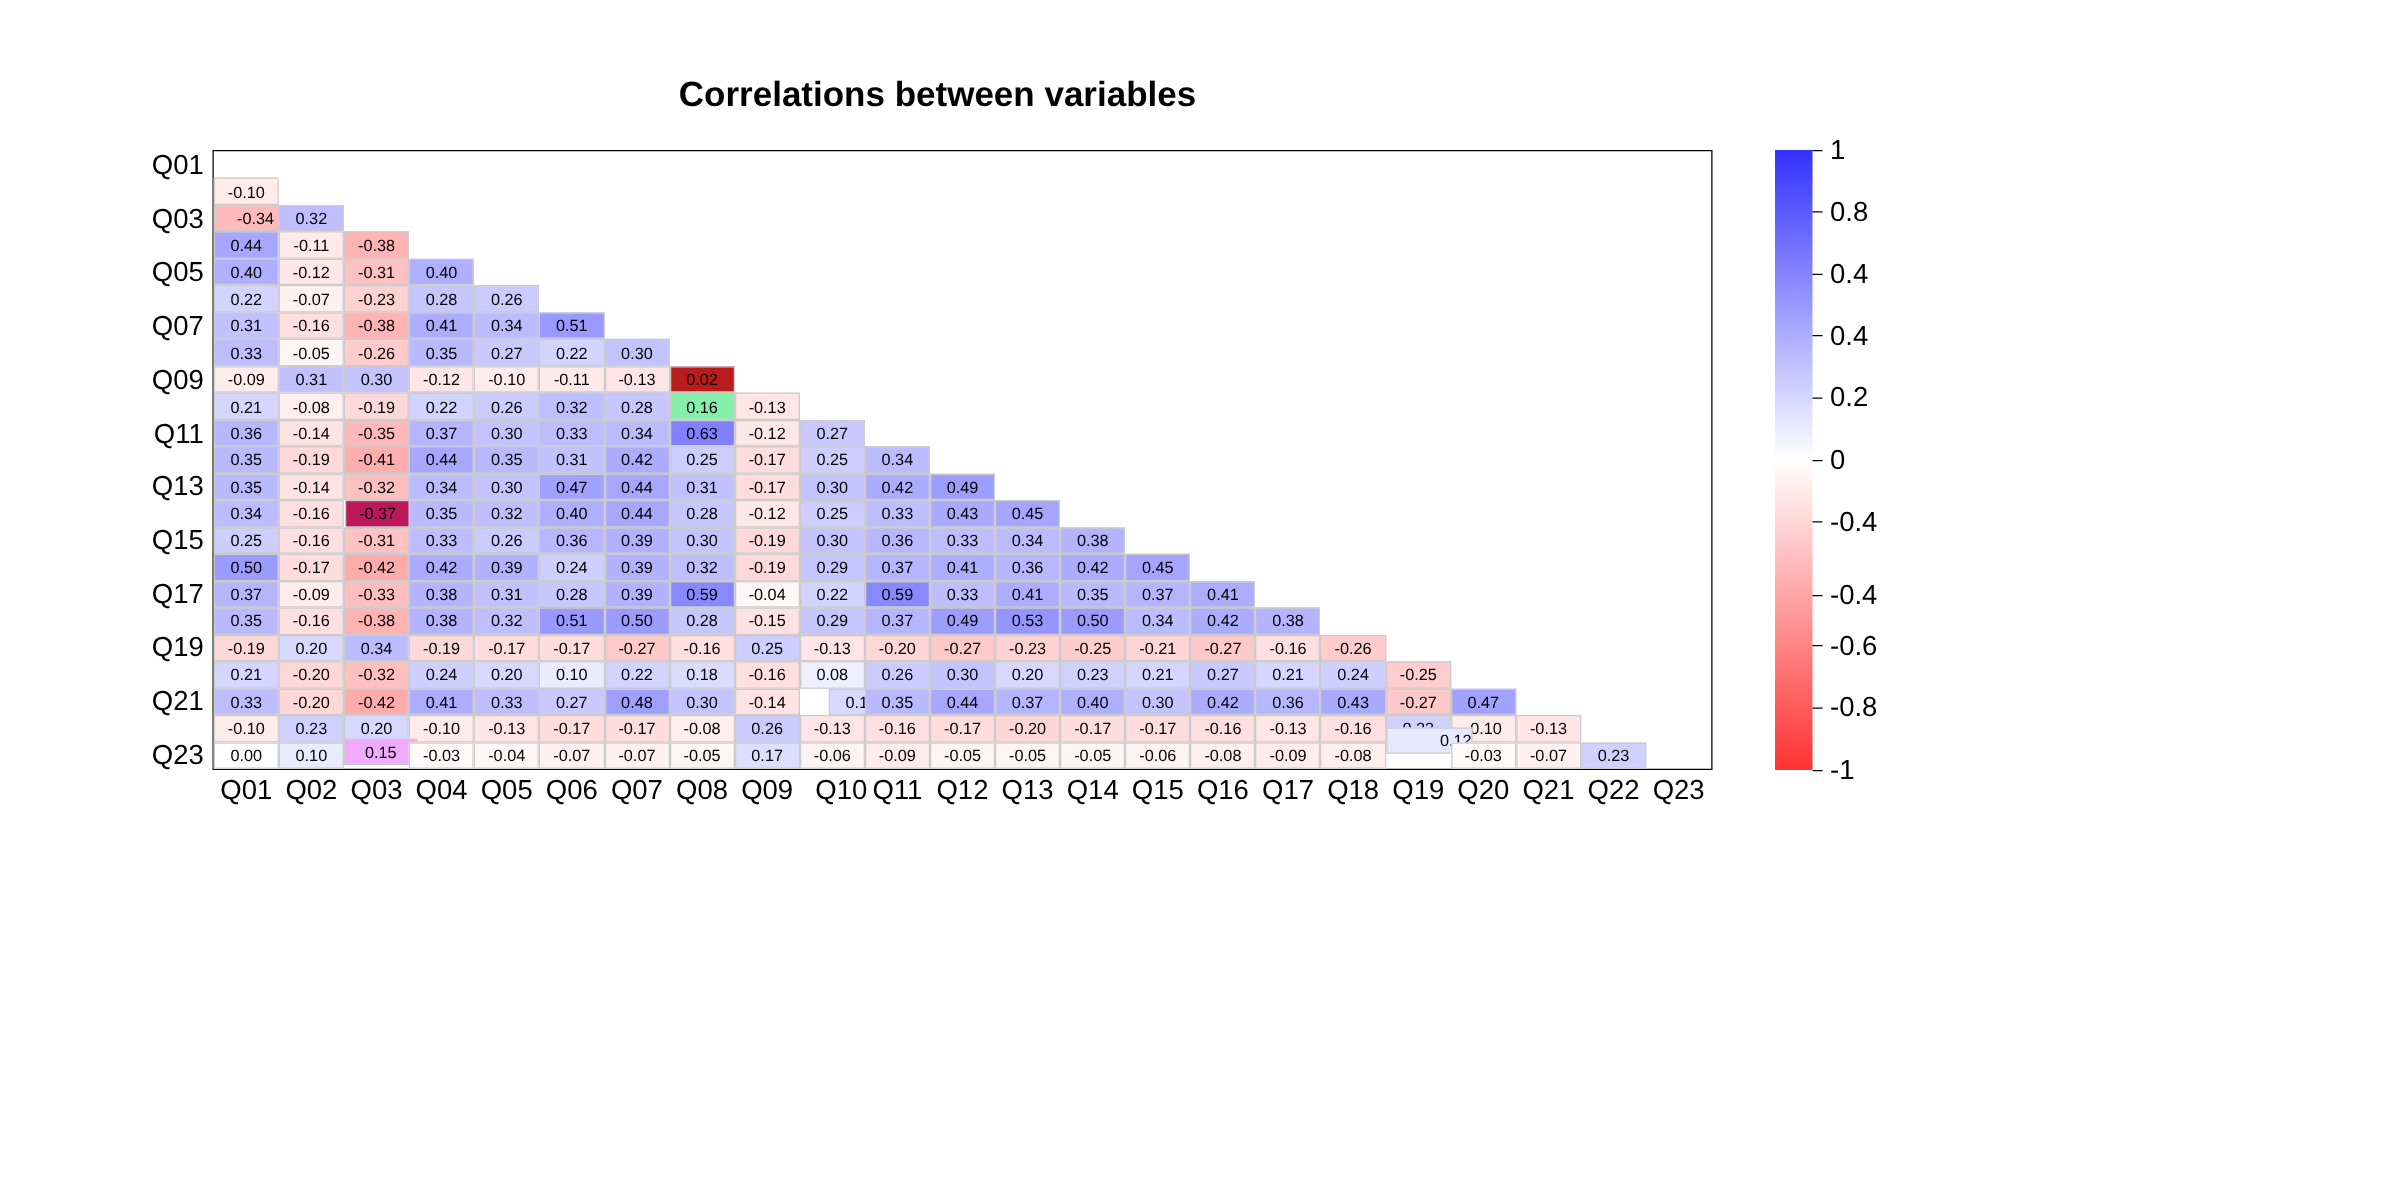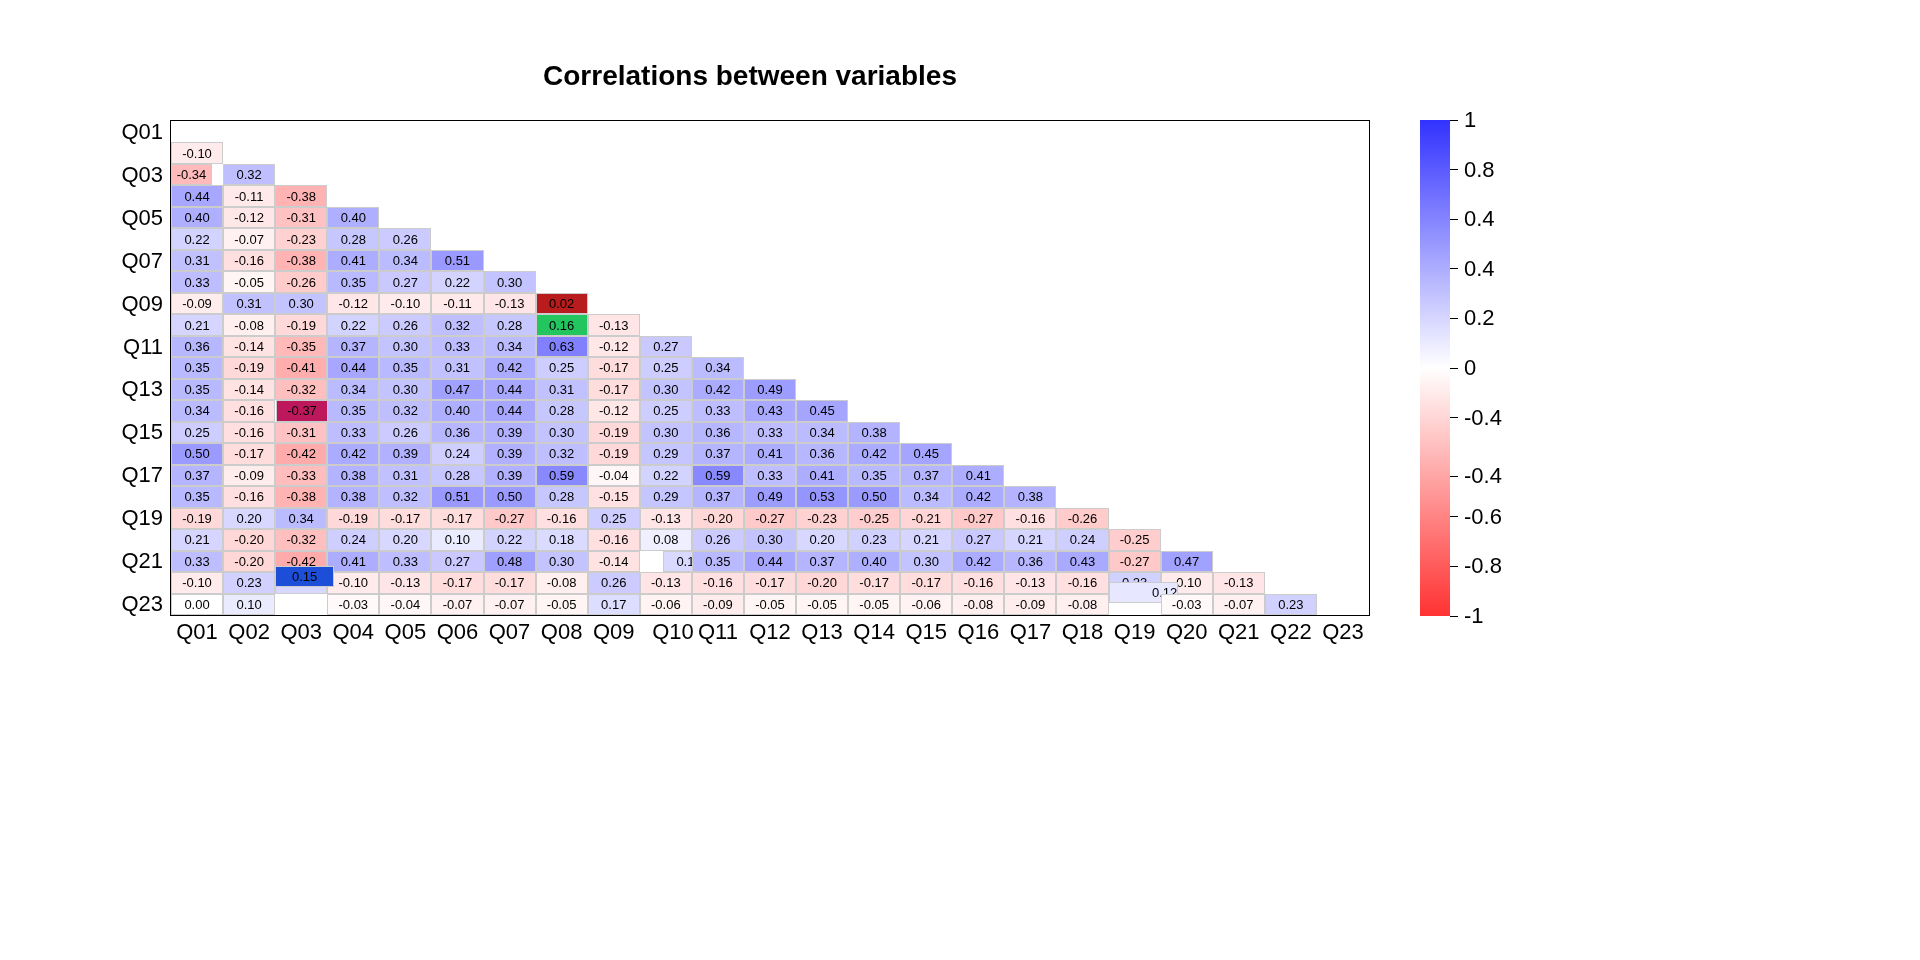--- a/index.html
+++ b/index.html
@@ -95,7 +95,7 @@
 <div class="title">Correlations between variables</div>
 <div class="plot-area" id="plot">
     <div class="cell" style="left: 0px; top: 21.4783px; width: 52.087px; height: 21.4783px; background: rgb(255, 235, 235);">-0.10</div>
-    <div class="cell" style="left: 0px; top: 42.9565px; width: 41px; height: 21.4783px; background: rgb(255, 187, 187);">-0.34</div>
+    <div class="cell" style="left: 0px; top: 42.9565px; width: 67px; height: 21.4783px; background: rgb(255, 187, 187);">-0.34</div>
     <div class="cell" style="left: 52.087px; top: 42.9565px; width: 52.087px; height: 21.4783px; background: rgb(191, 191, 255);">0.32</div>
     <div class="cell" style="left: 0px; top: 64.4348px; width: 52.087px; height: 21.4783px; background: rgb(167, 167, 255);">0.44</div>
     <div class="cell" style="left: 52.087px; top: 64.4348px; width: 52.087px; height: 21.4783px; background: rgb(255, 233, 233);">-0.11</div>

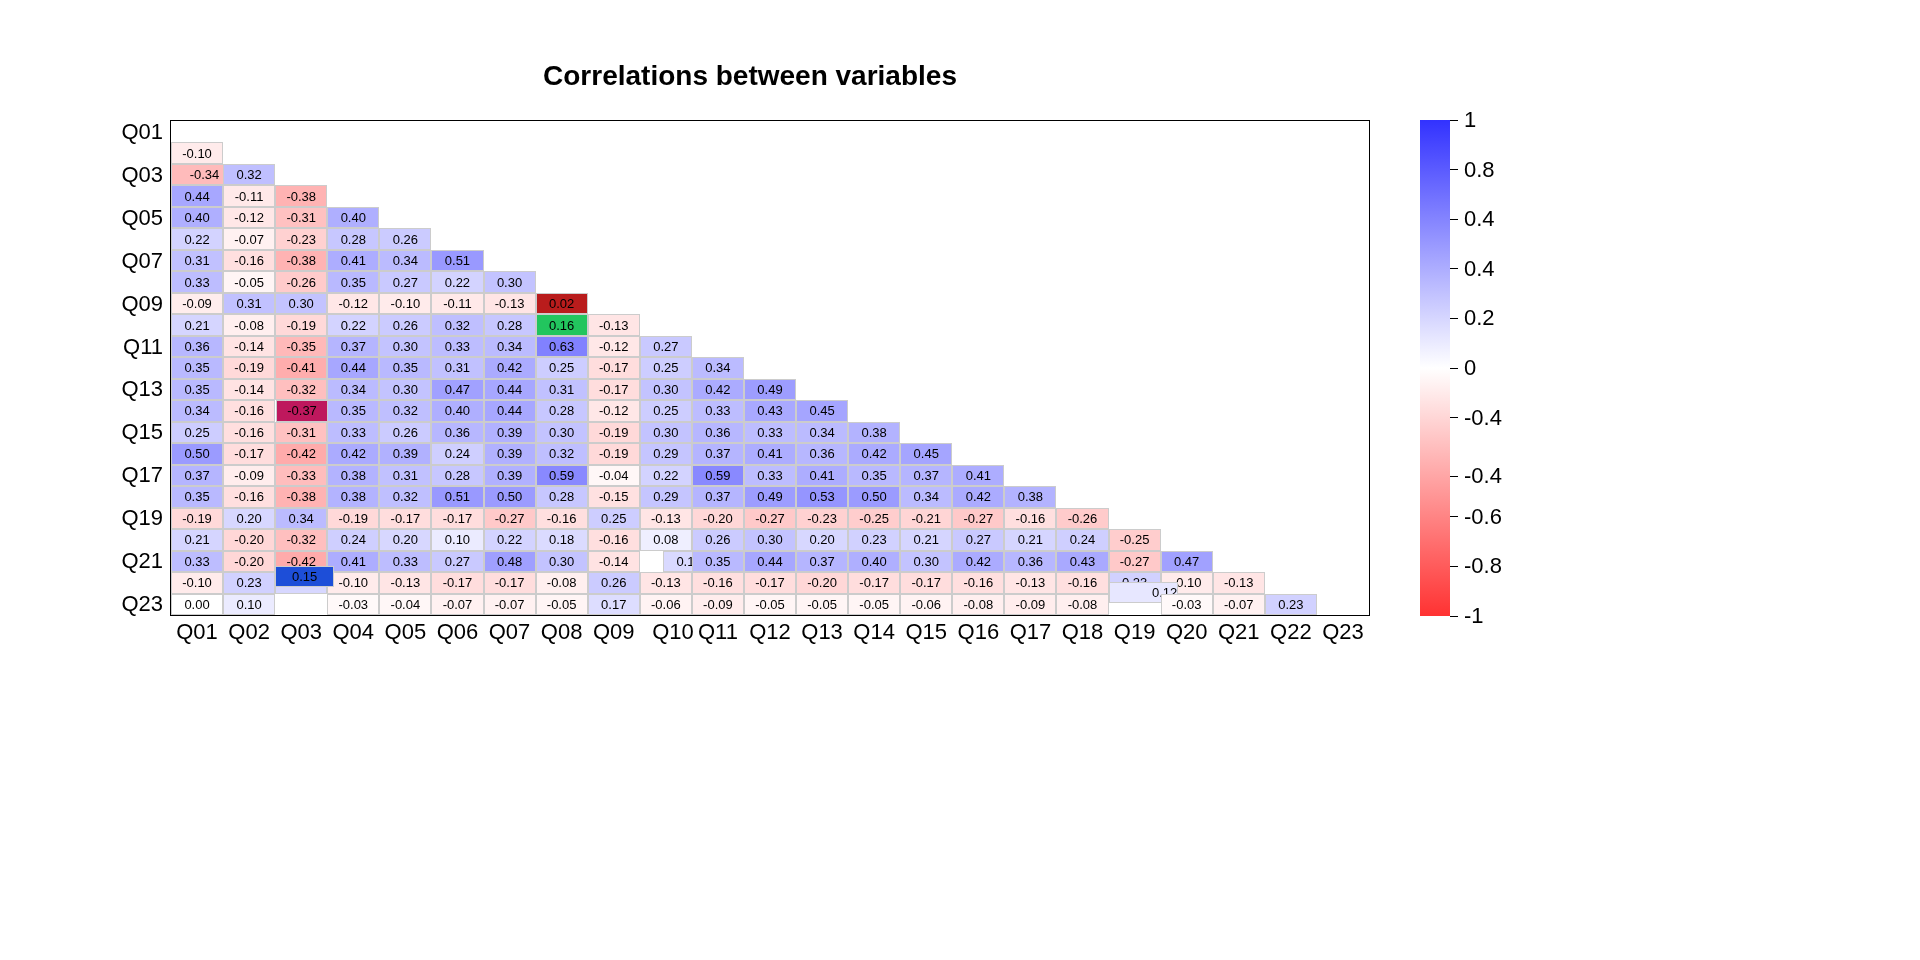--- a/index.html
+++ b/index.html
@@ -137,7 +137,7 @@
     <div class="cell" style="left: 208.348px; top: 193.304px; width: 52.087px; height: 21.4783px; background: rgb(203, 203, 255);">0.26</div>
     <div class="cell" style="left: 260.435px; top: 193.304px; width: 52.087px; height: 21.4783px; background: rgb(191, 191, 255);">0.32</div>
     <div class="cell" style="left: 312.522px; top: 193.304px; width: 52.087px; height: 21.4783px; background: rgb(199, 199, 255);">0.28</div>
-    <div class="cell" style="left: 364.609px; top: 193.304px; width: 52.087px; height: 21.4783px; background: #22c55e;">0.16</div>
+    <div class="cell" style="left: 364.609px; top: 193.304px; width: 52.087px; height: 21.4783px; background: #86efac;">0.16</div>
     <div class="cell" style="left: 416.696px; top: 193.304px; width: 52.087px; height: 21.4783px; background: rgb(255, 229, 229);">-0.13</div>
     <div class="cell" style="left: 0px; top: 214.783px; width: 52.087px; height: 21.4783px; background: rgb(183, 183, 255);">0.36</div>
     <div class="cell" style="left: 52.087px; top: 214.783px; width: 52.087px; height: 21.4783px; background: rgb(255, 227, 227);">-0.14</div>

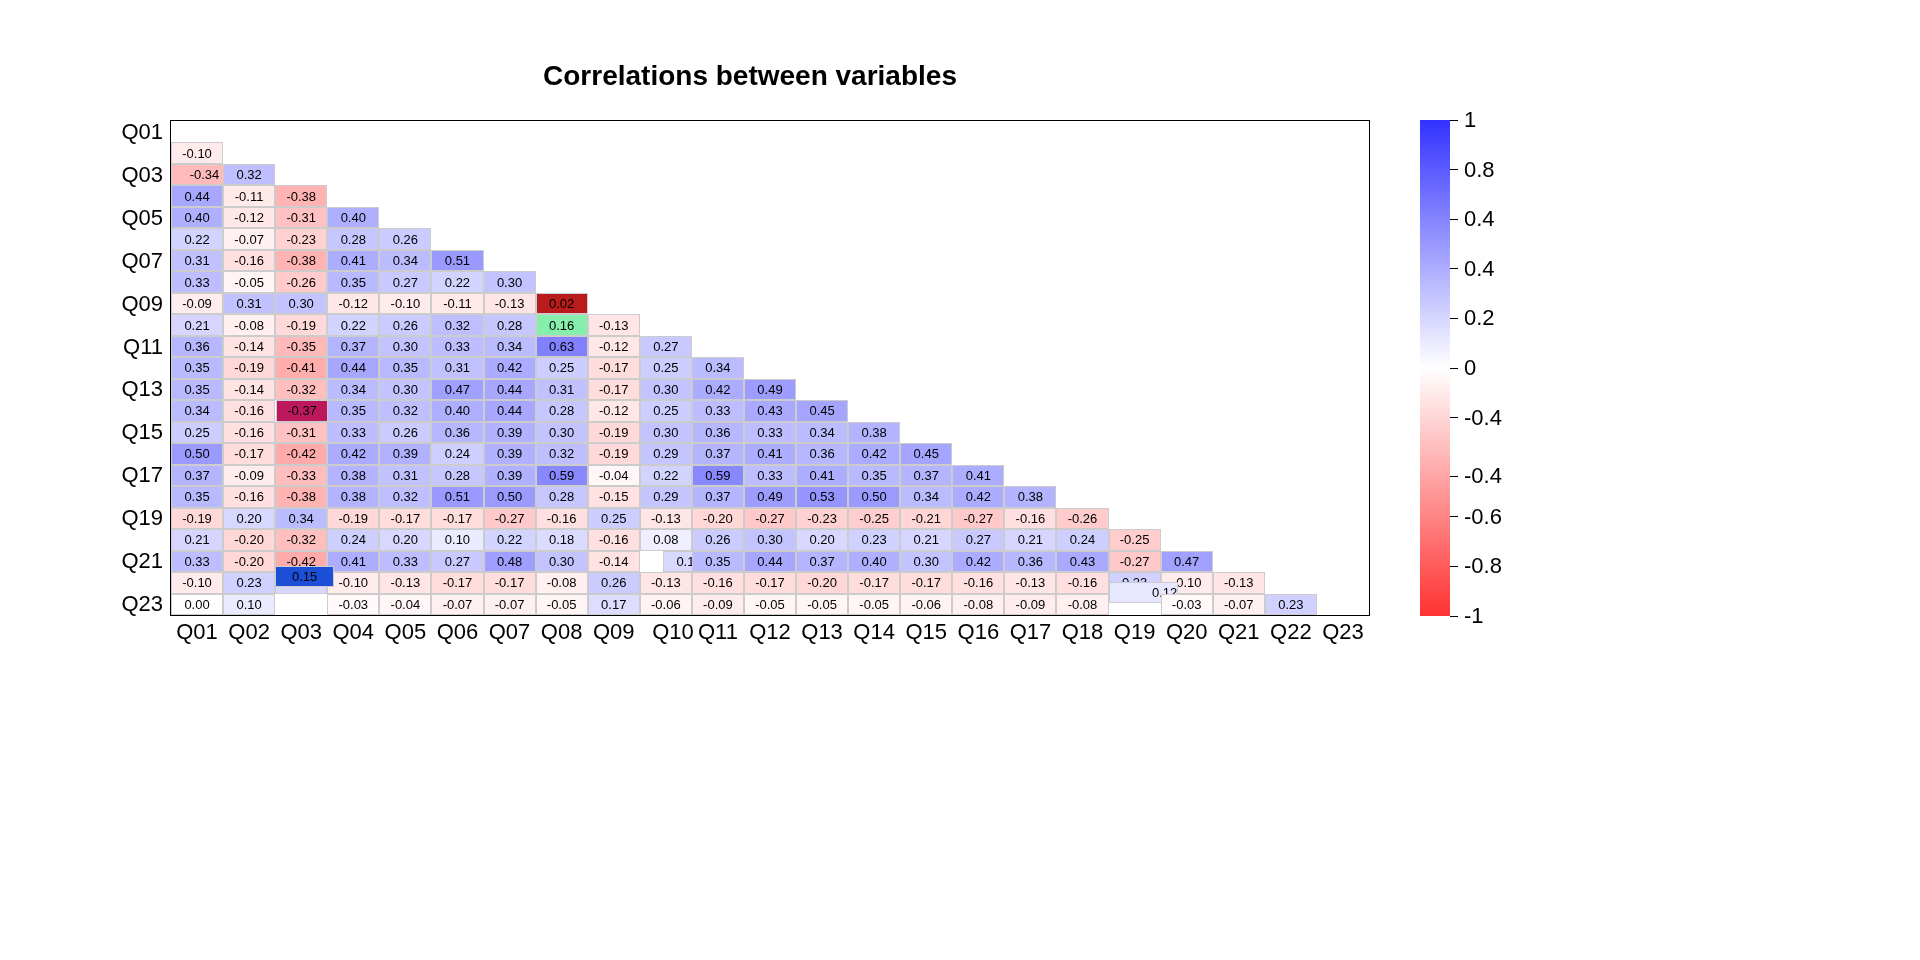--- a/index.html
+++ b/index.html
@@ -327,7 +327,7 @@
     <div class="cell" style="left: 1041.74px; top: 451.043px; width: 52.087px; height: 21.4783px; background: rgb(255, 229, 229);">-0.13</div>
     <div class="cell" style="left: 0px; top: 472.522px; width: 52.087px; height: 21.4783px; background: rgb(255, 255, 255);">0.00</div>
     <div class="cell" style="left: 52.087px; top: 472.522px; width: 52.087px; height: 21.4783px; background: rgb(235, 235, 255);">0.10</div>
-    <div class="cell" style="left: 104.174px; top: 445px; width: 59px; height: 21.4783px; background: #1d4ed8;">0.15</div>
+    <div class="cell" style="left: 104.174px; top: 470px; width: 59px; height: 21.4783px; background: #f0abfc;">0.15</div>
     <div class="cell" style="left: 156.261px; top: 472.522px; width: 52.087px; height: 21.4783px; background: rgb(255, 249, 249);">-0.03</div>
     <div class="cell" style="left: 208.348px; top: 472.522px; width: 52.087px; height: 21.4783px; background: rgb(255, 247, 247);">-0.04</div>
     <div class="cell" style="left: 260.435px; top: 472.522px; width: 52.087px; height: 21.4783px; background: rgb(255, 241, 241);">-0.07</div>

